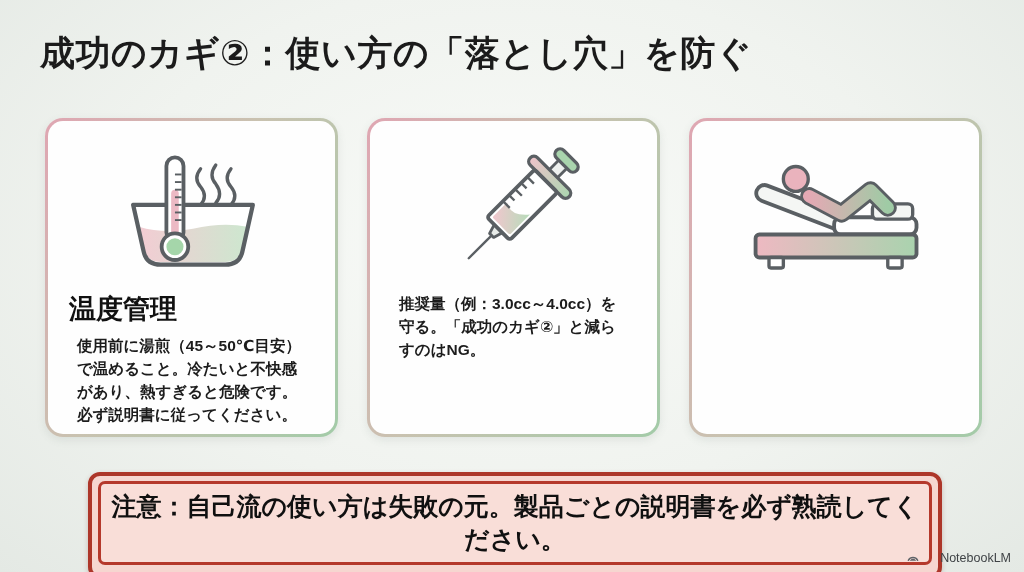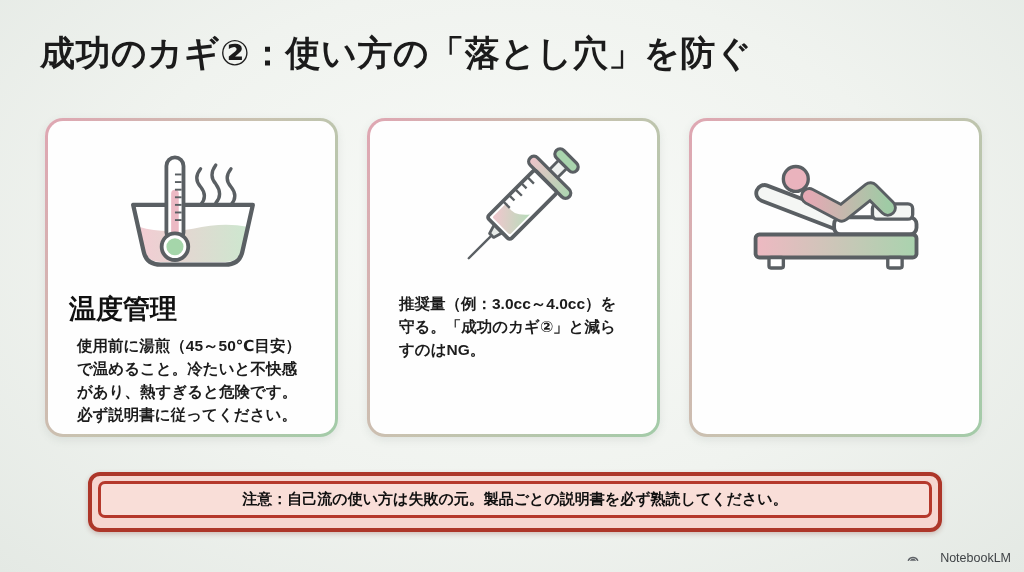--- a/index.html
+++ b/index.html
@@ -33,7 +33,7 @@
   }
   .warning-inner {
     border:3px solid #b5382b; border-radius:7px; background:#f9ded8;
-    text-align:center; font-size:15px; font-weight:700; color:#101010;
+    text-align:center; font-size:25px; font-weight:700; color:#101010;
     padding:6px 8px;
   }
   .brand {

